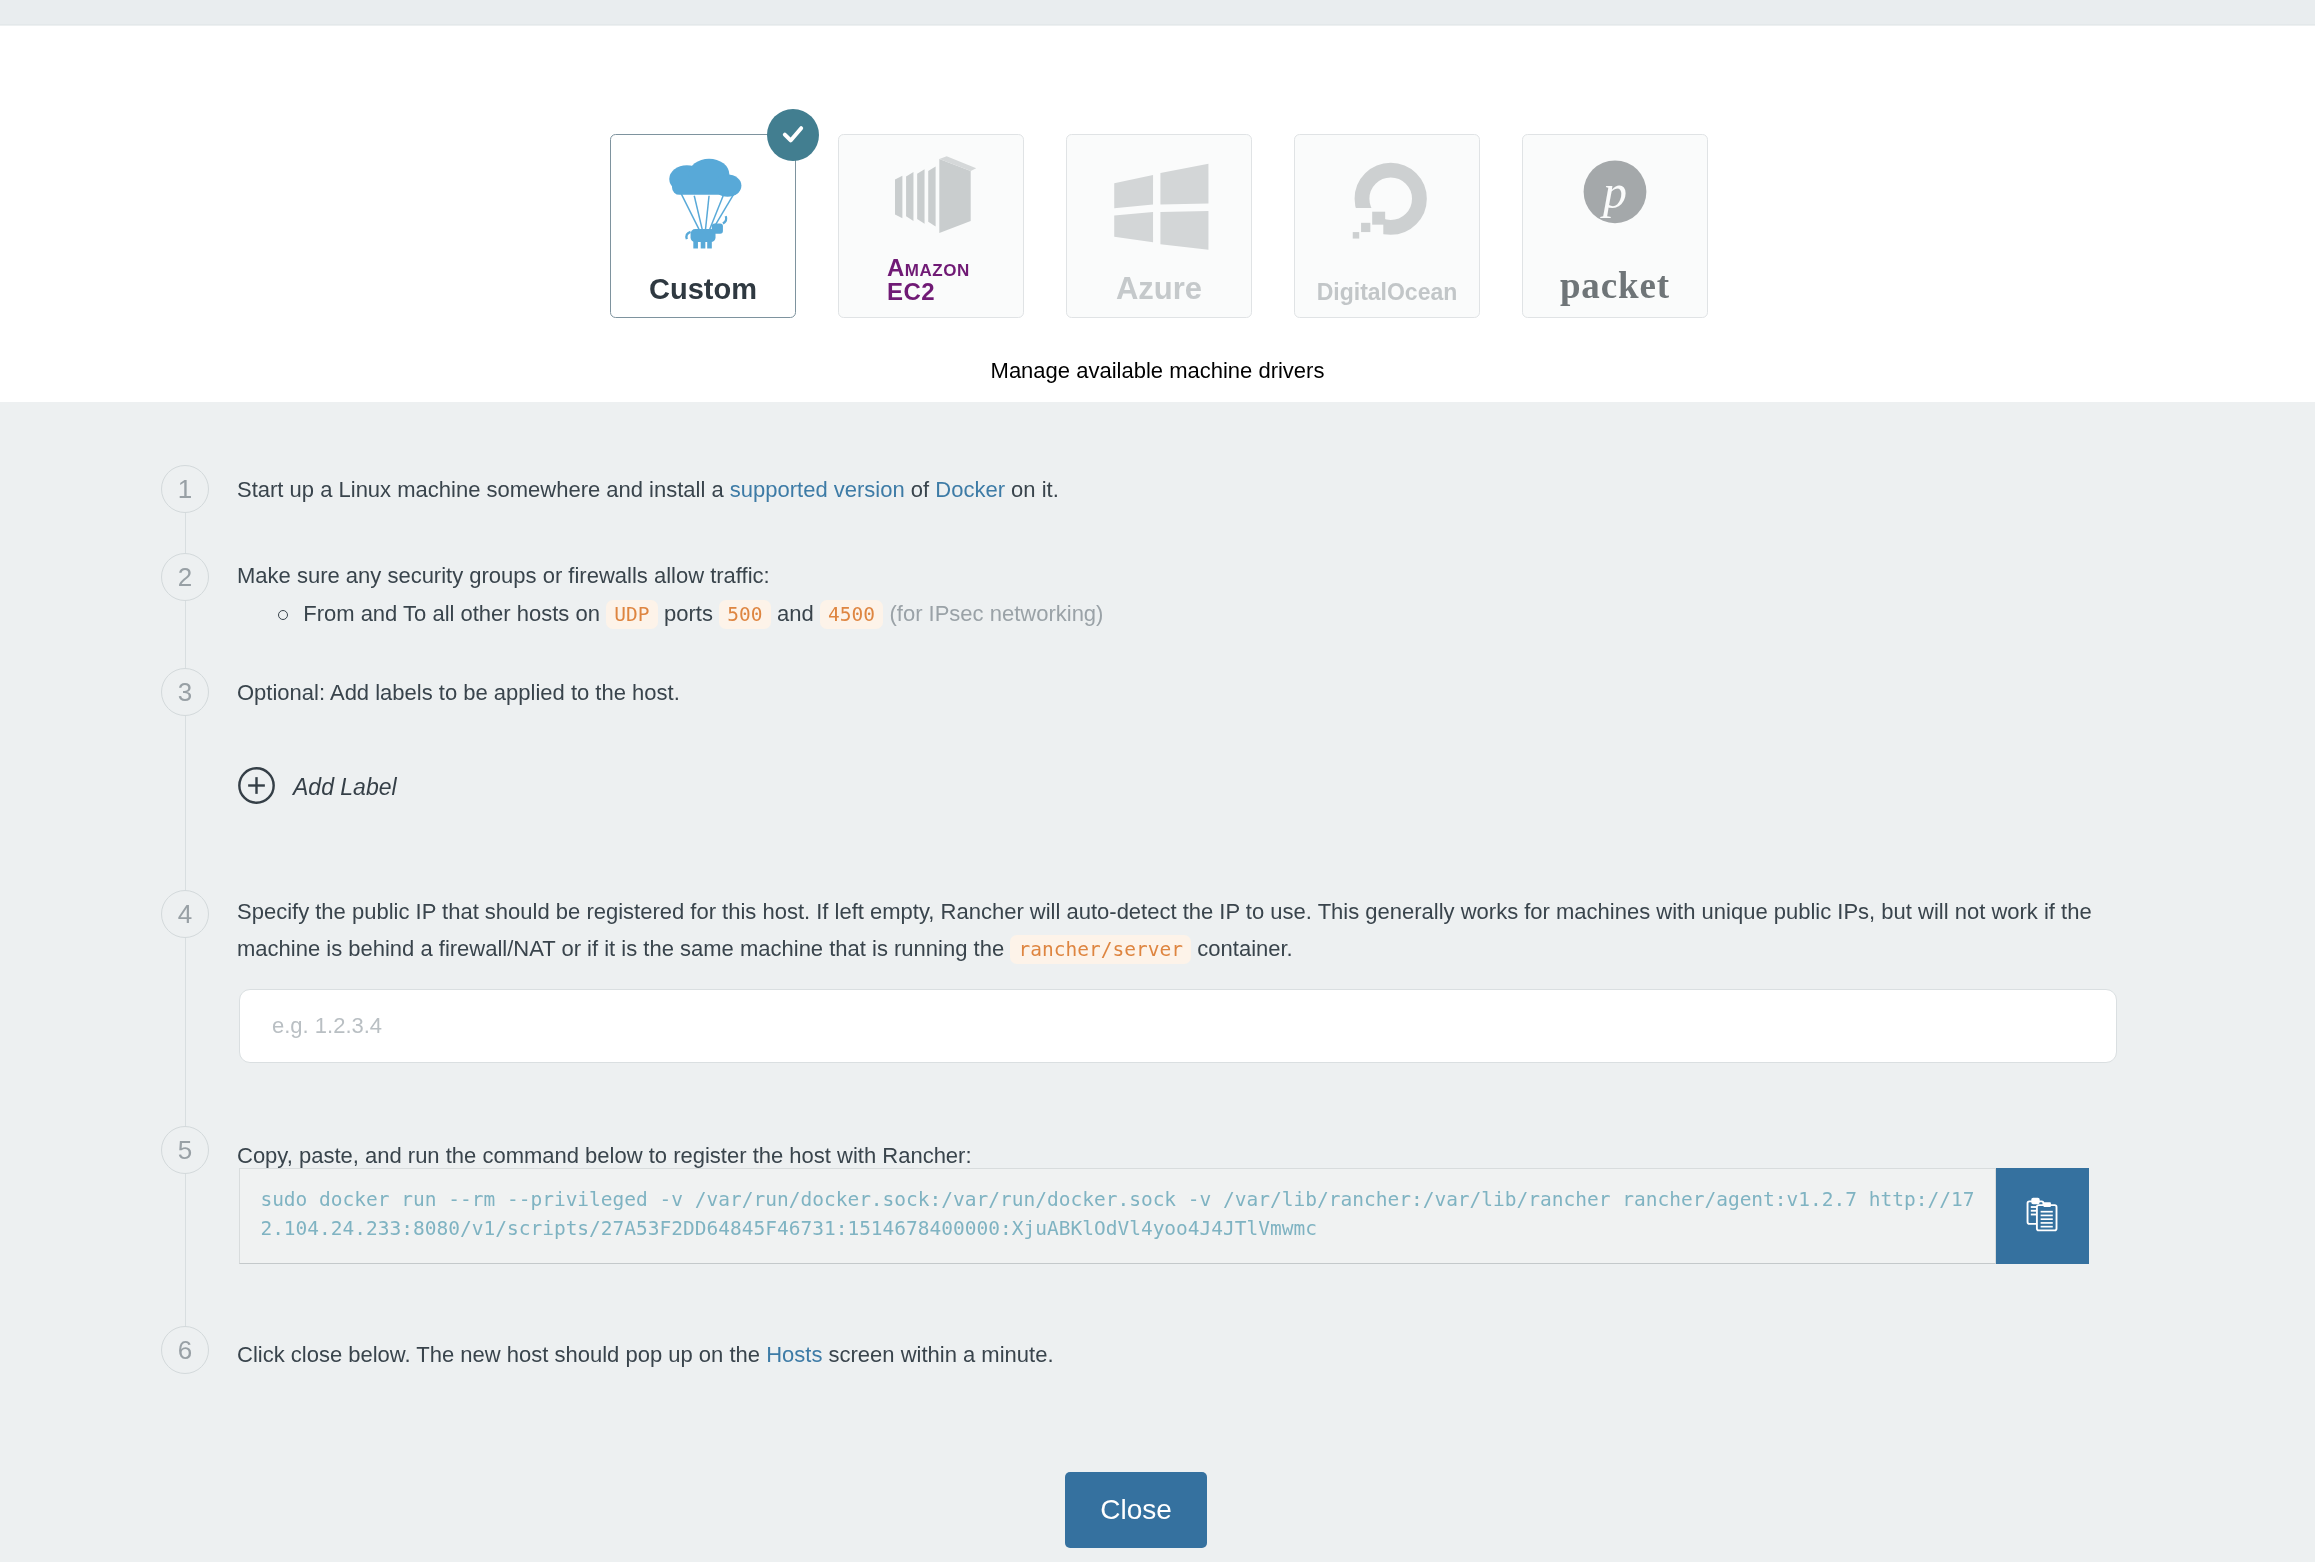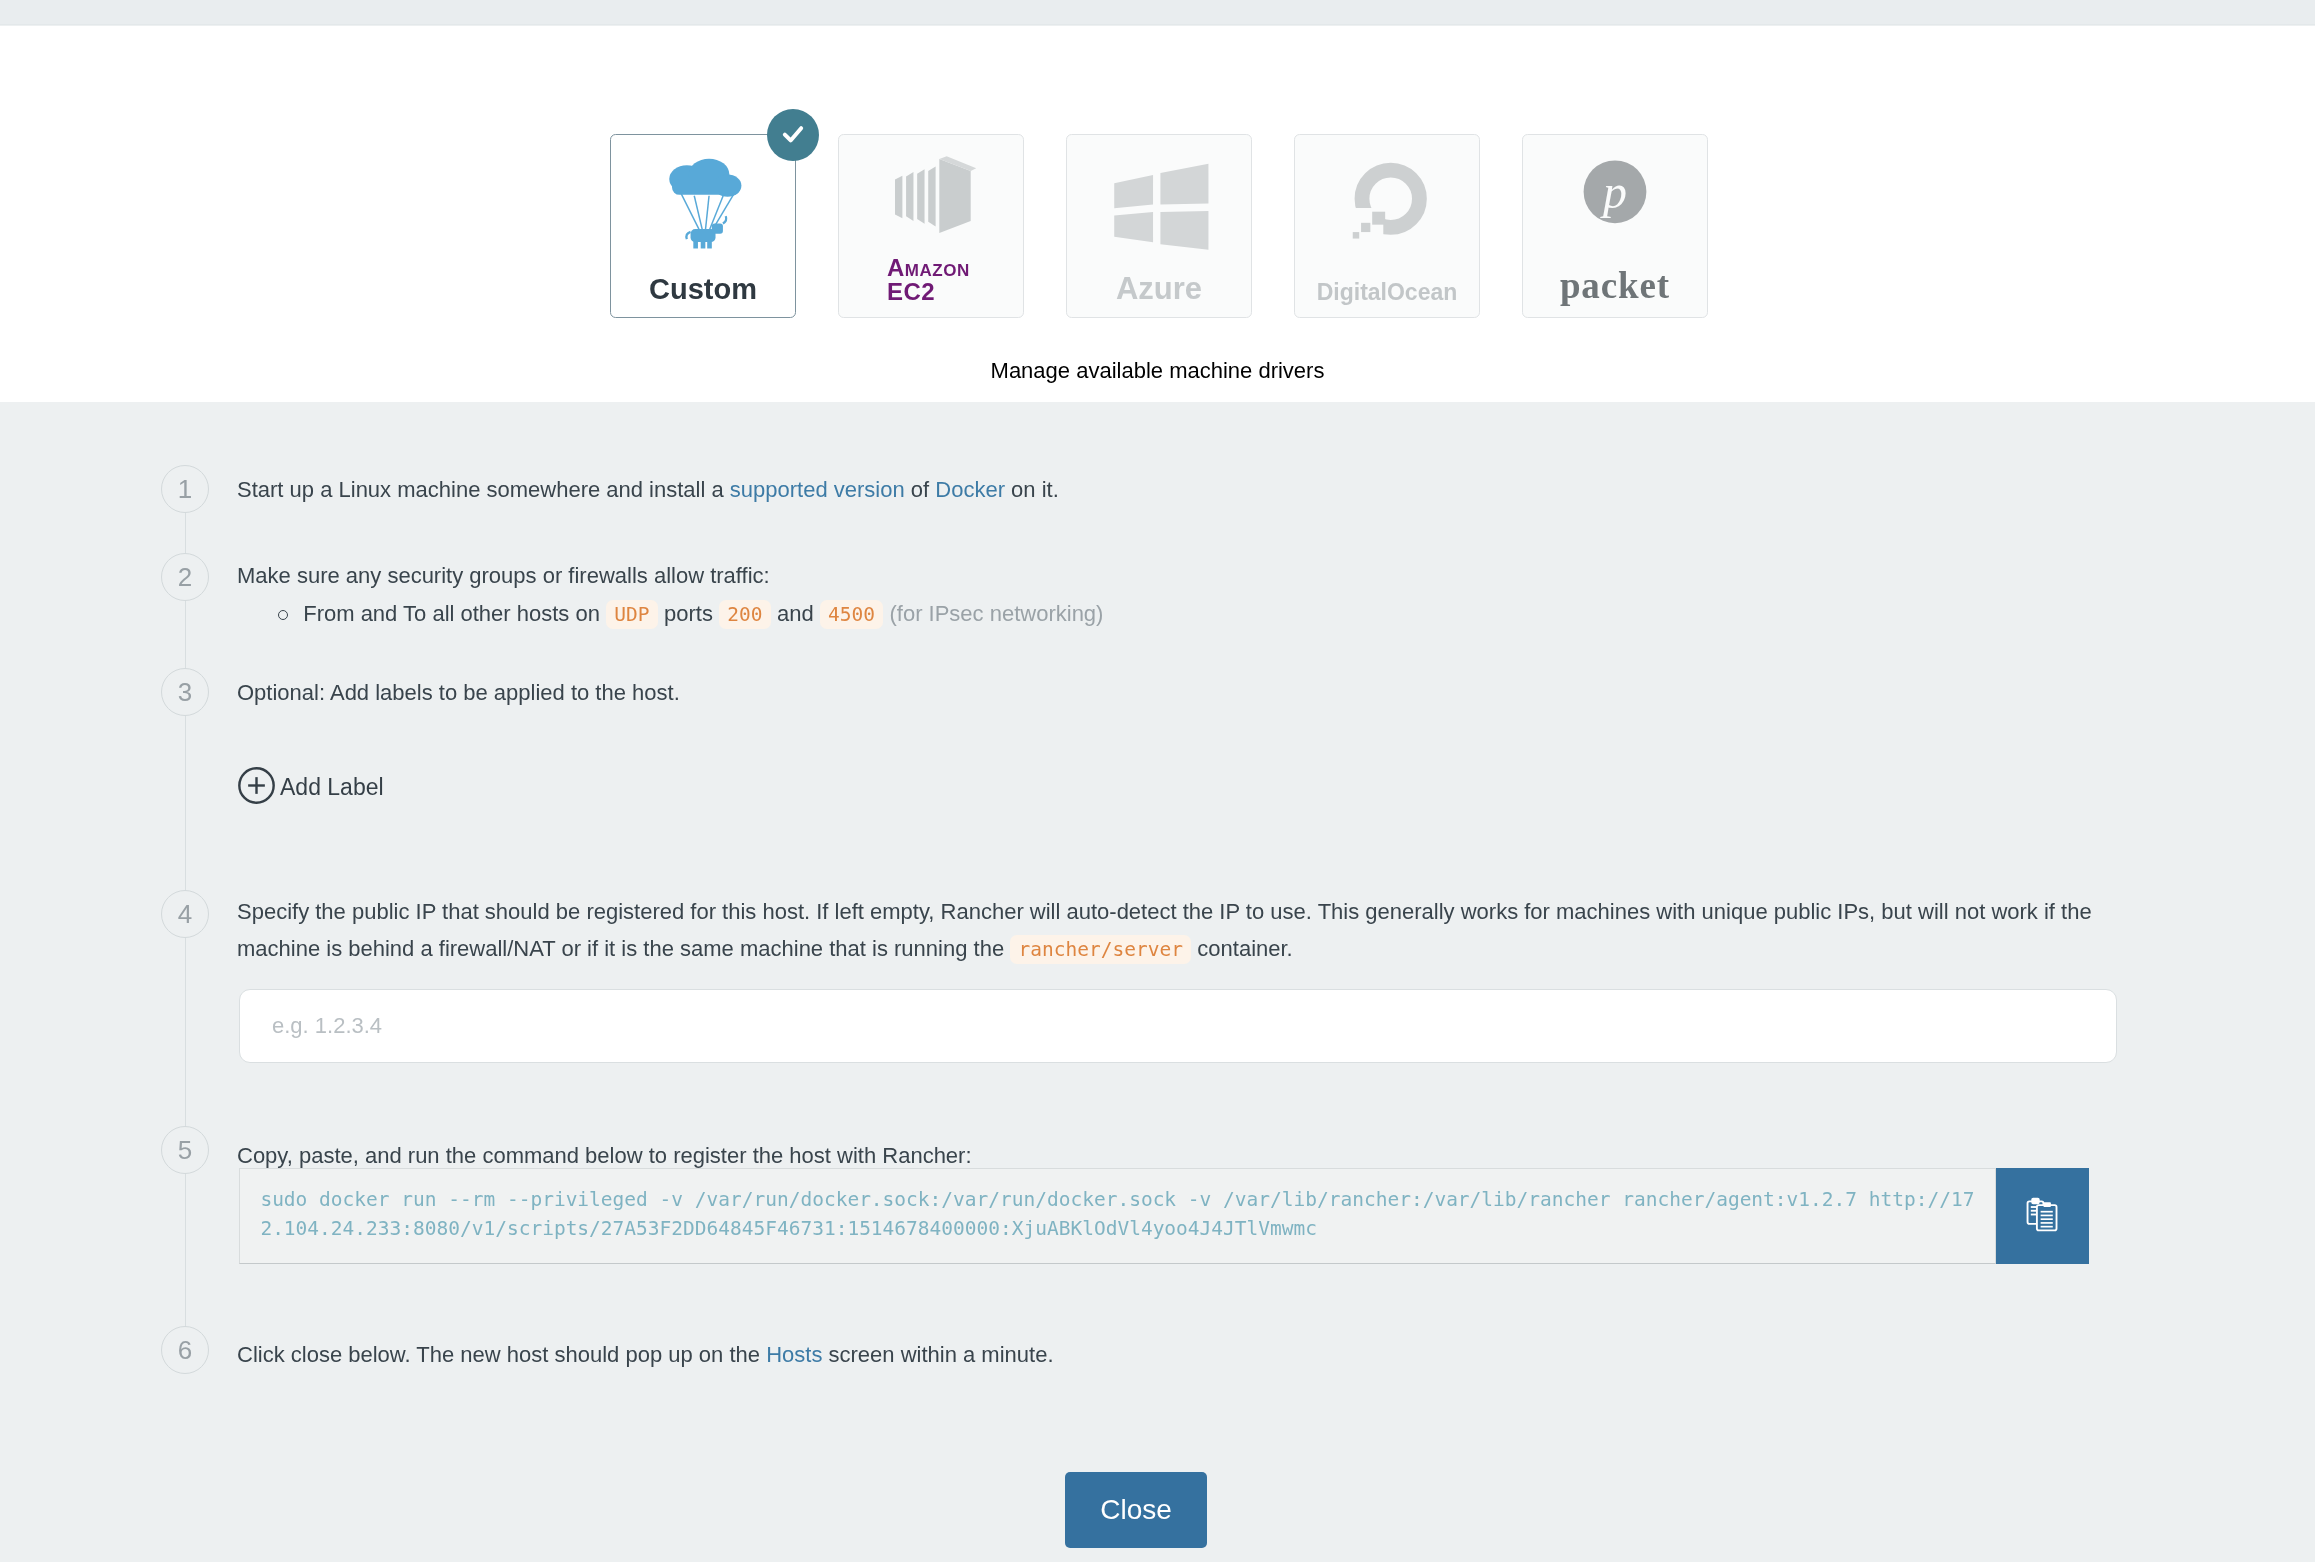--- a/index.html
+++ b/index.html
@@ -199,7 +199,7 @@
 <div class="step-text" style="top:471px;"><span>Start up a Linux machine somewhere and install a </span><a class="lnk">supported version</a><span> of </span><a class="lnk">Docker</a><span> on it.</span></div>
 
 <div class="step-text" style="top:557px;">Make sure any security groups or firewalls allow traffic:</div>
-<div class="step-text" style="top:595px;left:278px;"><span class="bullet-dot"></span><span>From and To all other hosts on </span><span class="code-badge">UDP</span><span> ports </span><span class="code-badge">200</span><span> and </span><span class="code-badge">4500</span><span class="muted"> (for IPsec networking)</span></div>
+<div class="step-text" style="top:595px;left:278px;"><span class="bullet-dot"></span><span>From and To all other hosts on </span><span class="code-badge">UDP</span><span> ports </span><span class="code-badge">500</span><span> and </span><span class="code-badge">4500</span><span class="muted"> (for IPsec networking)</span></div>
 
 <div class="step-text" style="top:674px;">Optional: Add labels to be applied to the host.</div>
 

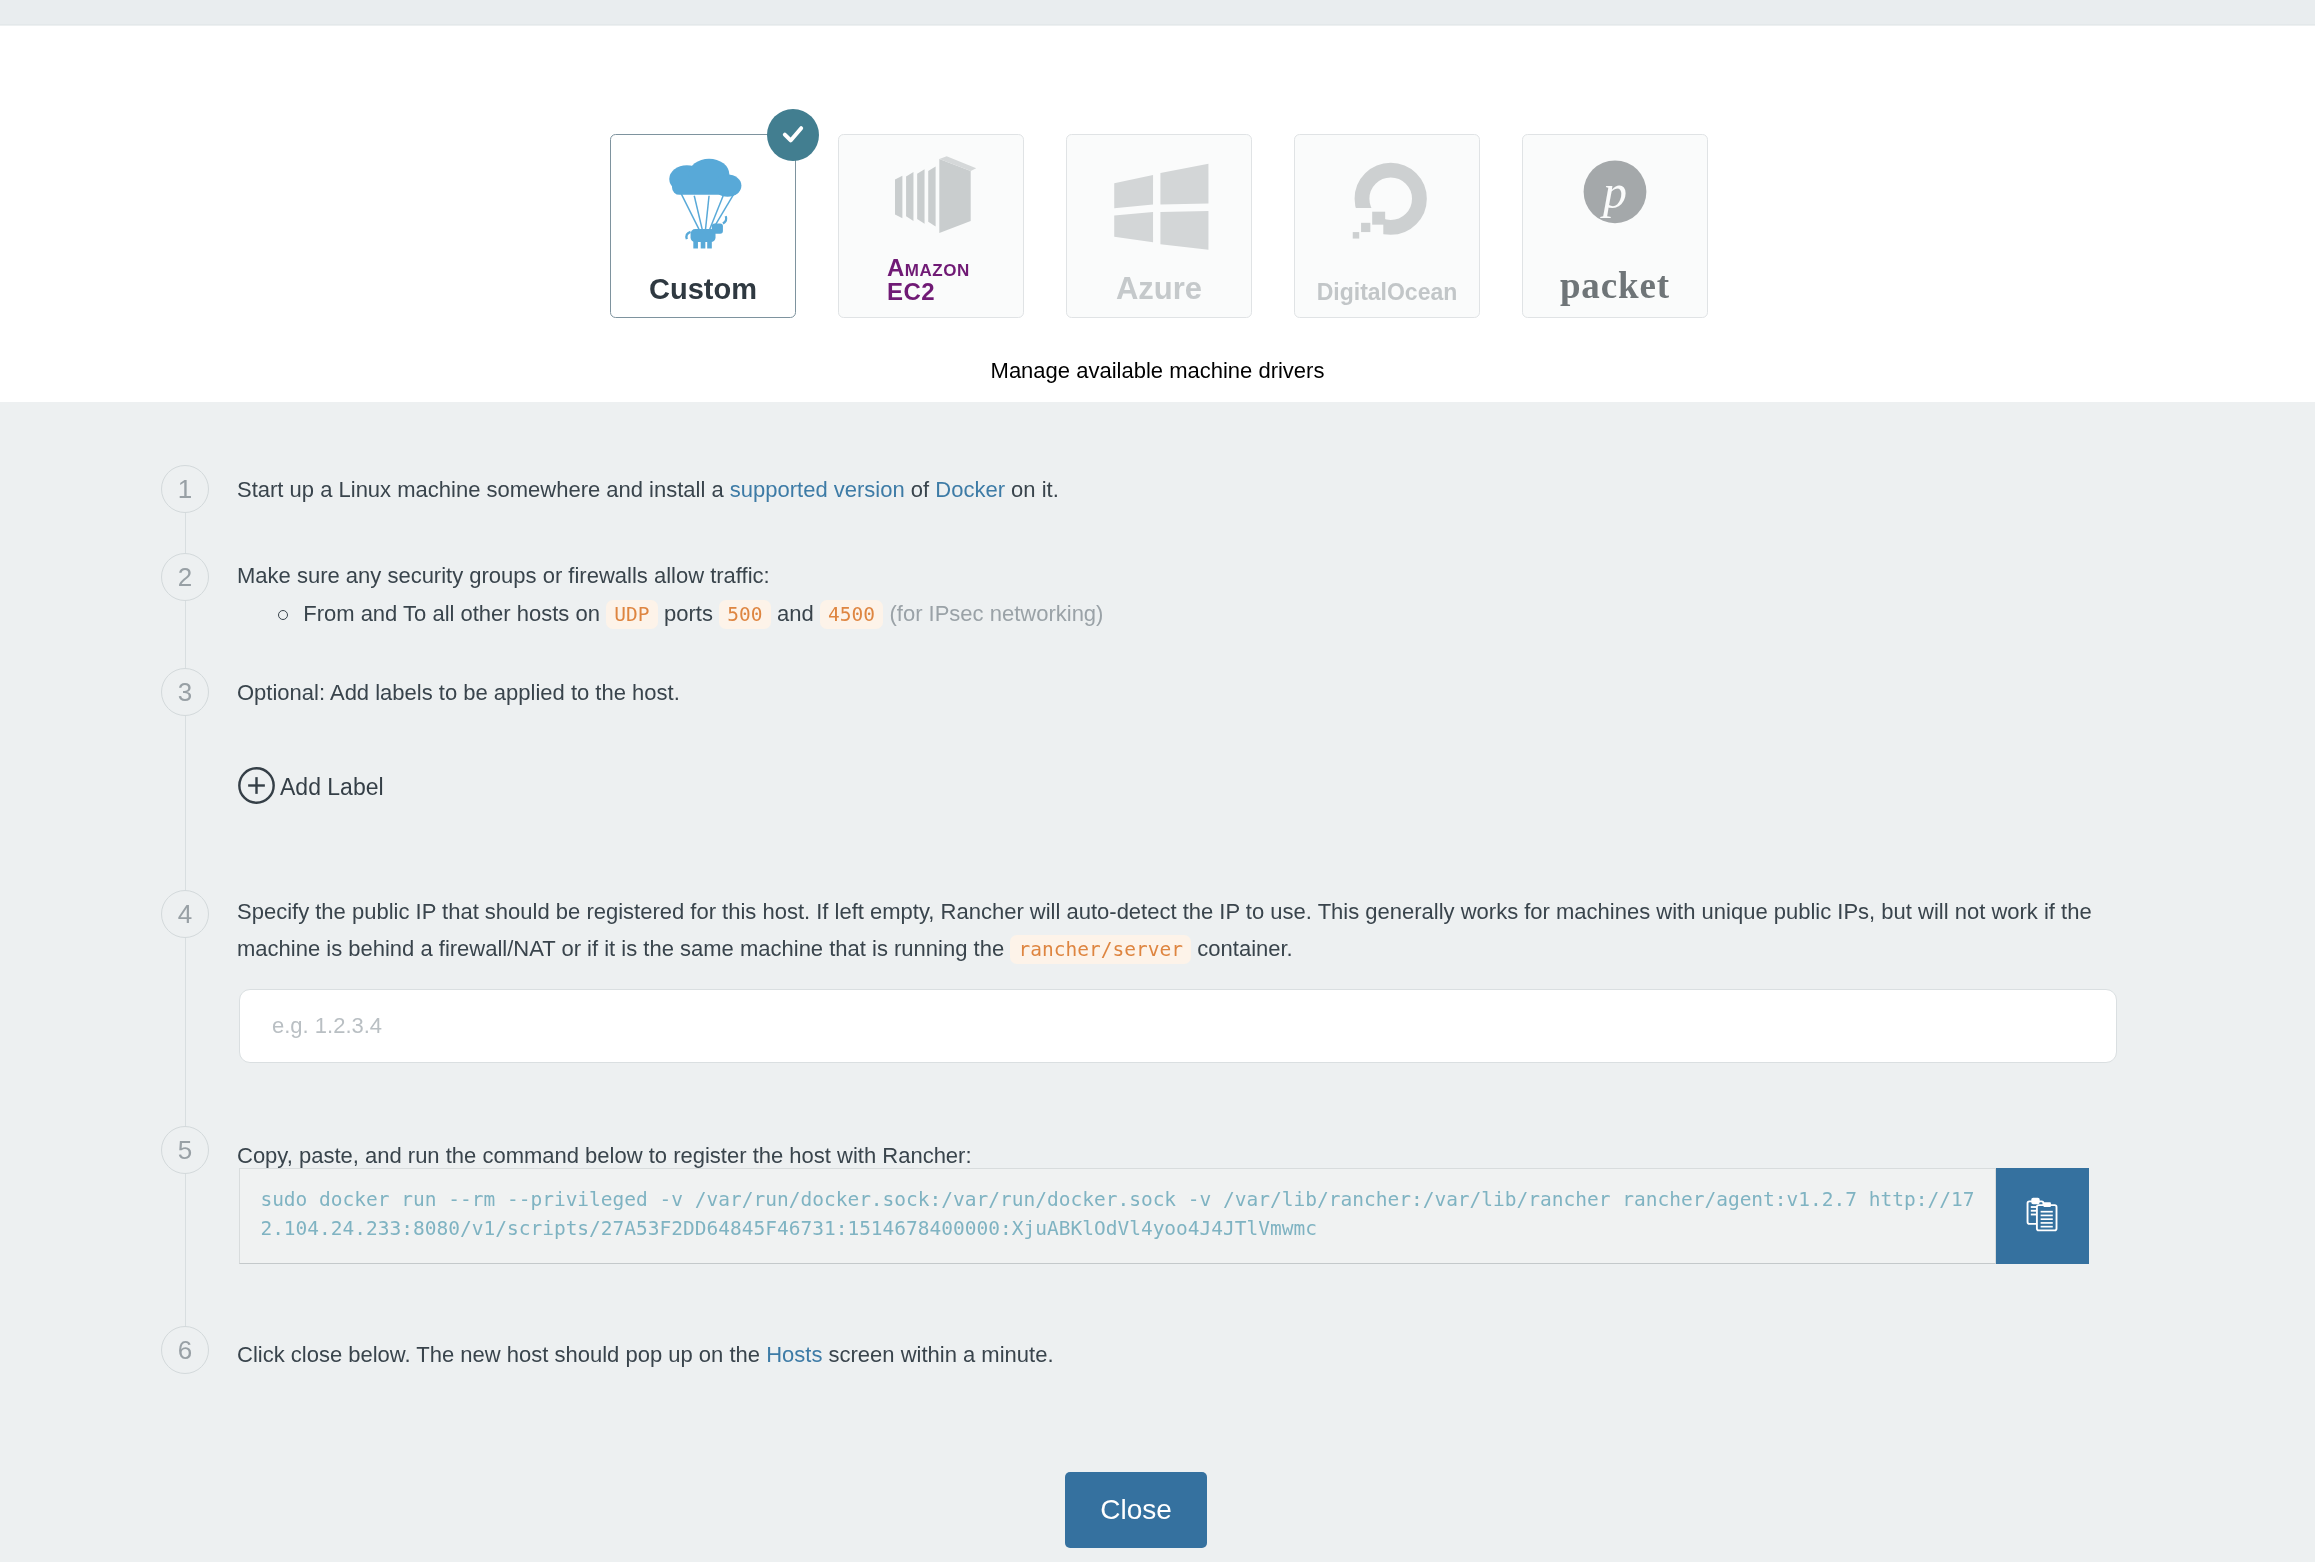--- a/index.html
+++ b/index.html
@@ -53,7 +53,7 @@
     margin-right:15px;vertical-align:0.9px;box-sizing:border-box;
   }
   
-  .add-label{position:absolute;left:237px;top:766px;display:flex;align-items:center;gap:4px;cursor:pointer;}
+  .add-label{position:absolute;left:237px;top:766px;display:flex;align-items:center;gap:17px;cursor:pointer;font-style:italic;}
   .add-label-text{font-size:23px;color:#353f47;}
   
   .ip-input{

